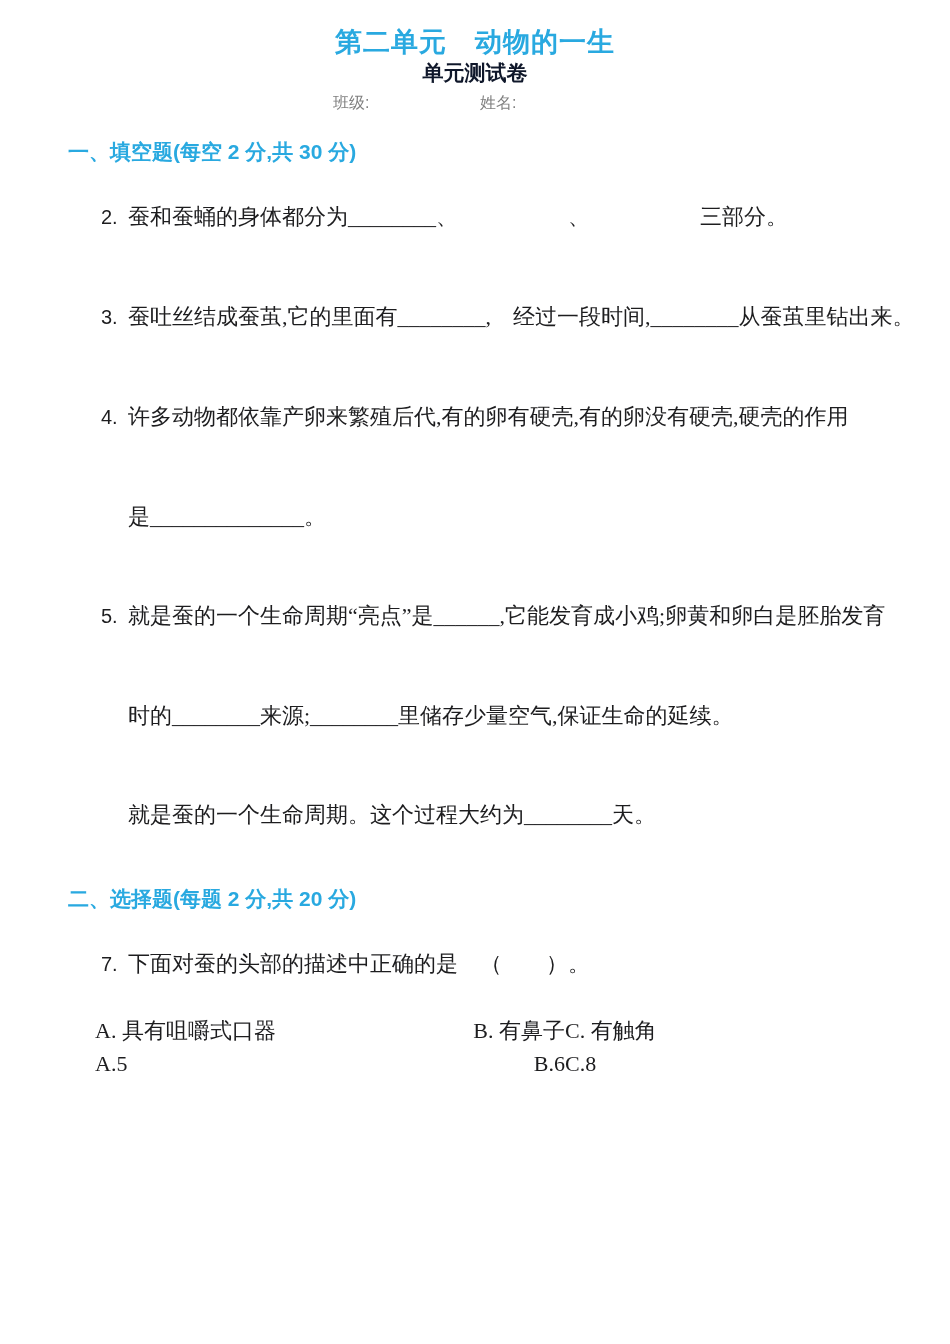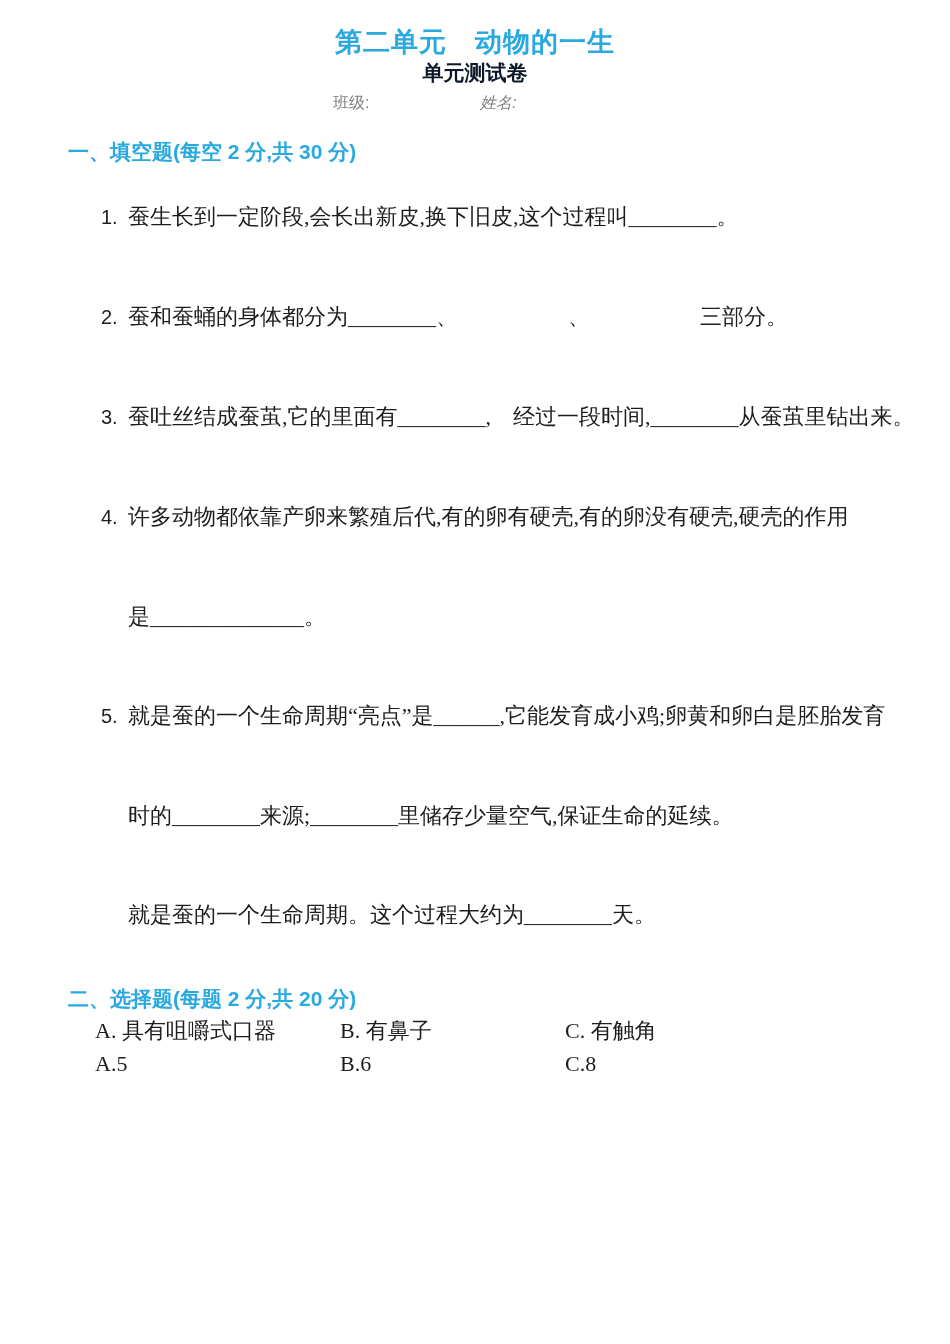--- a/index.html
+++ b/index.html
@@ -14,7 +14,7 @@
   .info{position:absolute;top:93px;font-family:"Liberation Sans",sans-serif;
         font-size:16px;color:#808080;line-height:20px;}
   .info.class{left:333px;}
-  .info.name{left:480px;font-style:italic;}
+  .info.name{left:480px;}
   .content{position:absolute;top:137px;left:68px;right:36px;}
   .sech{font-family:"Liberation Sans",sans-serif;font-weight:bold;font-size:21px;
         color:#29a9e0;line-height:30px;white-space:pre;}

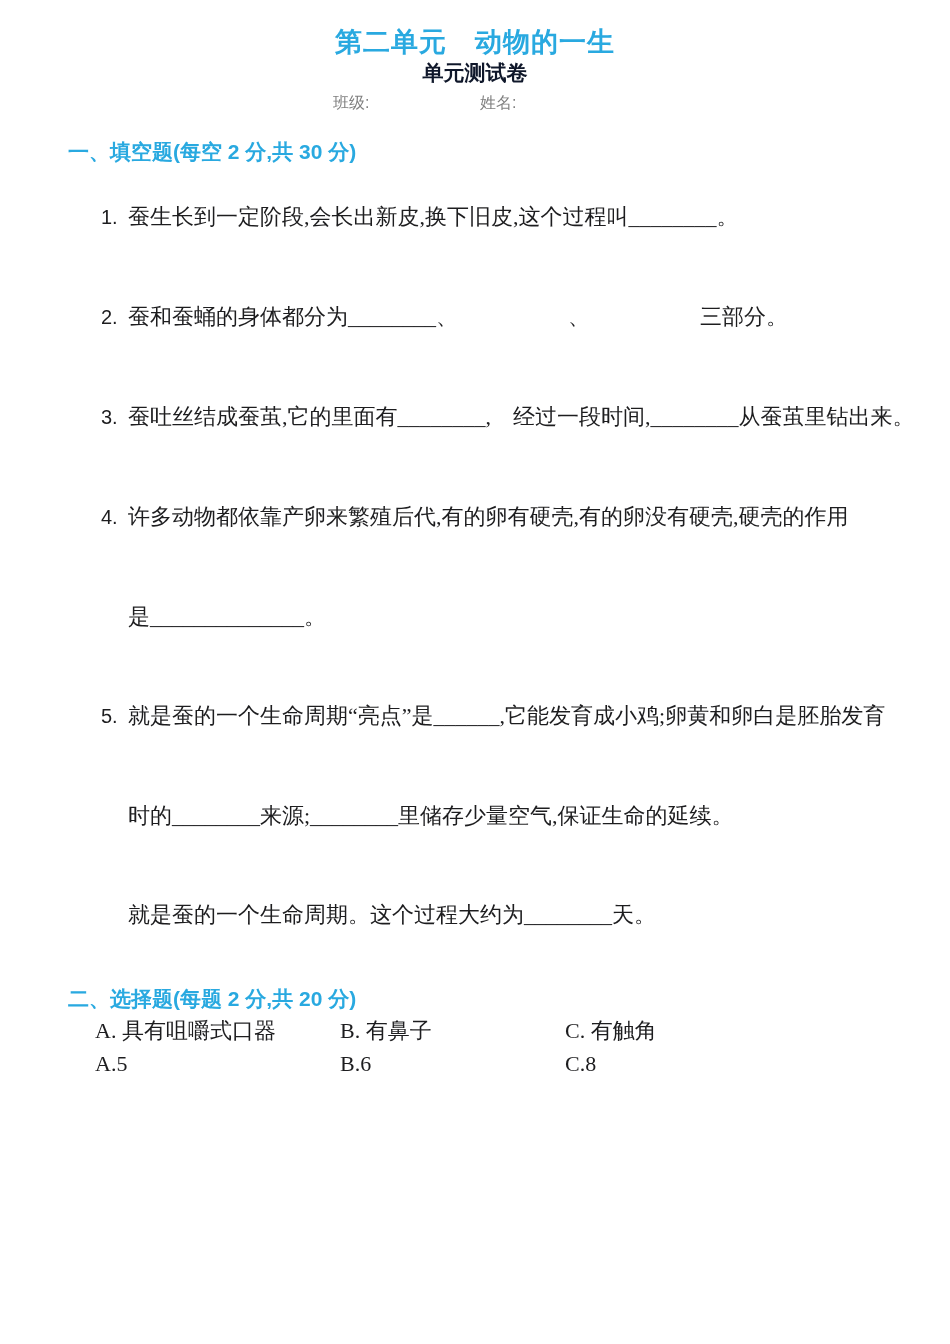--- a/index.html
+++ b/index.html
@@ -42,9 +42,6 @@
 
     <div class="sech">一、填空题(每空 2 分,共 30 分)</div>
 
-    <div class="line">
-      <span class="qnum">1.</span><span class="qtext">蚕生长到一定阶段,会长出新皮,换下旧皮,这个过程叫________。</span>
-    </div>
 
     <div class="line">
       <span class="qnum">2.</span><span class="qtext">蚕和蚕蛹的身体都分为________、　　　　　、　　　　　三部分。</span>

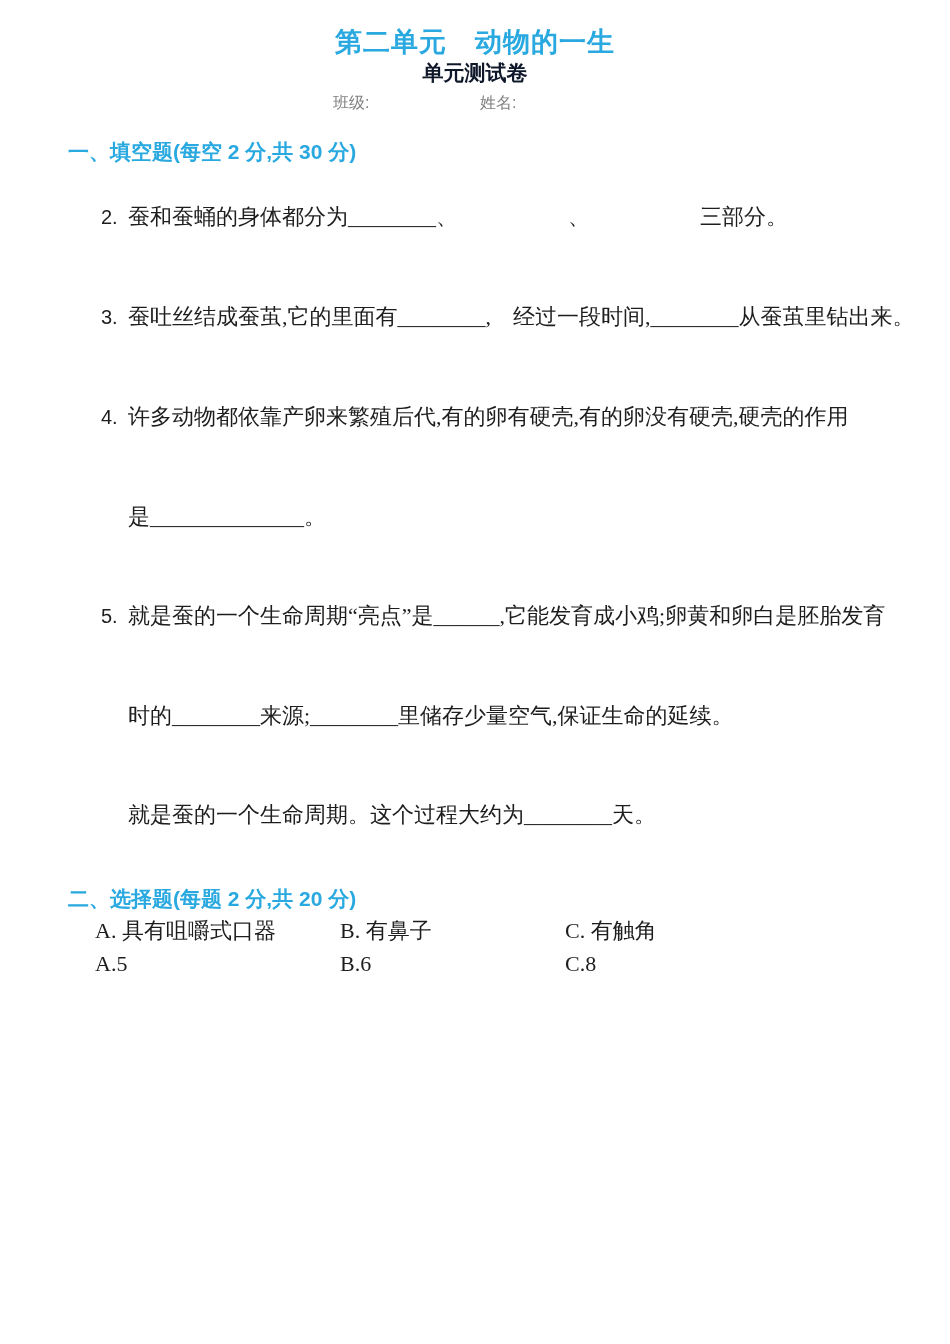--- a/index.html
+++ b/index.html
@@ -71,6 +71,9 @@
 
     <div class="sech sech2">二、选择题(每题 2 分,共 20 分)</div>
 
+    <div class="line">
+      <span class="qnum">7.</span><span class="qtext">下面对蚕的头部的描述中正确的是　（　　）。</span>
+    </div>
     <div class="line opts">
       <span class="opt oa">A. 具有咀嚼式口器</span>
       <span class="opt ob">B. 有鼻子</span>

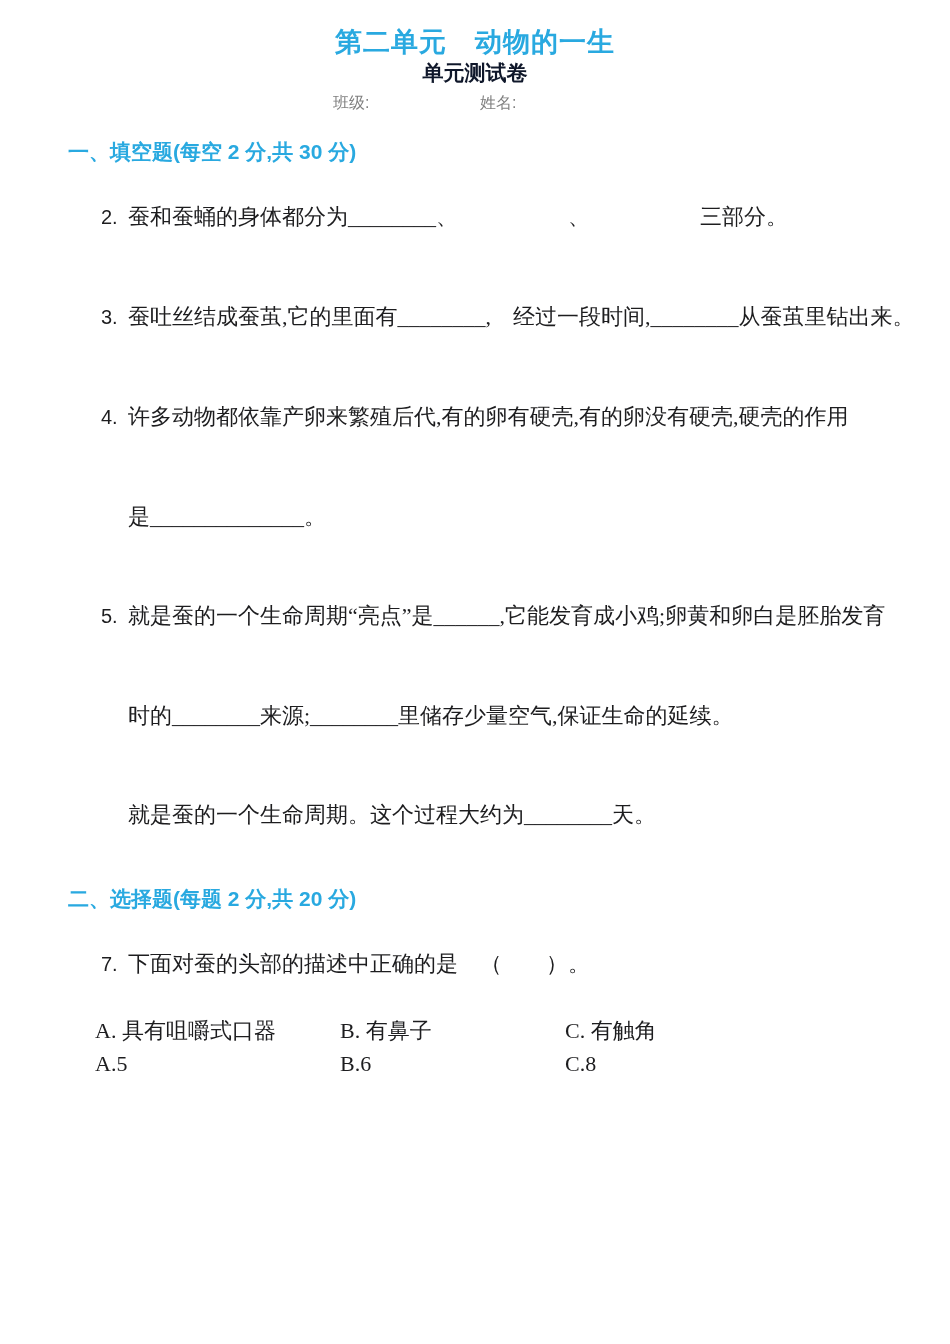--- a/index.html
+++ b/index.html
@@ -25,7 +25,7 @@
   .opts{display:flex;padding-left:27px;}
   .opt{display:inline-block;white-space:pre;}
   .oa{width:245px;}
-  .ob{width:225px;}
+  .ob{width:225px;text-align:right;}
 </style>
 </head>
 <body>

